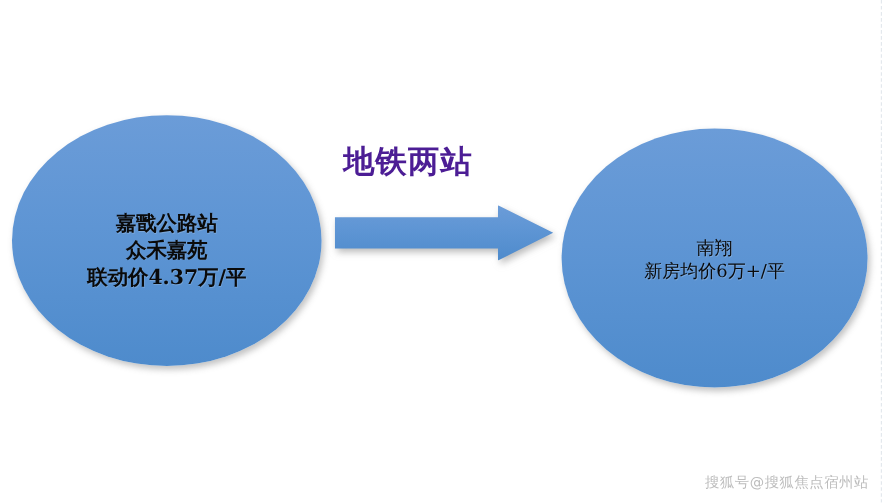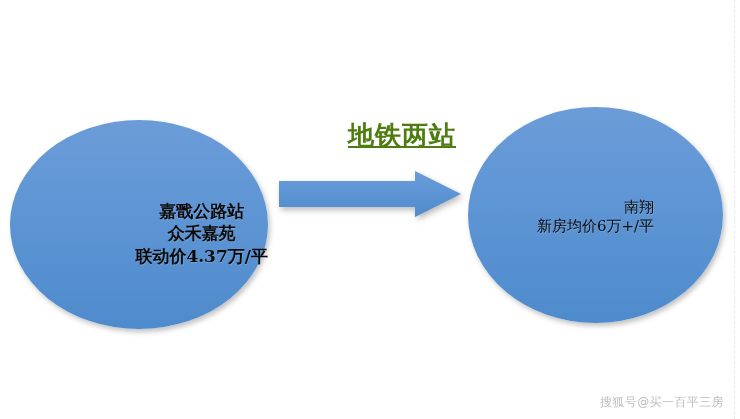--- a/index.html
+++ b/index.html
@@ -79,11 +79,10 @@
   
   .free-text {
     position: absolute;
-    color: #4d7c0f;
+    color: #4c1d95;
     font-family: "DejaVu Serif", "Liberation Serif", serif;
     white-space: pre;
-    text-align: right;
-    text-decoration: underline;
+    text-align: left;
   }
   #label-metro {
     left: 286px;

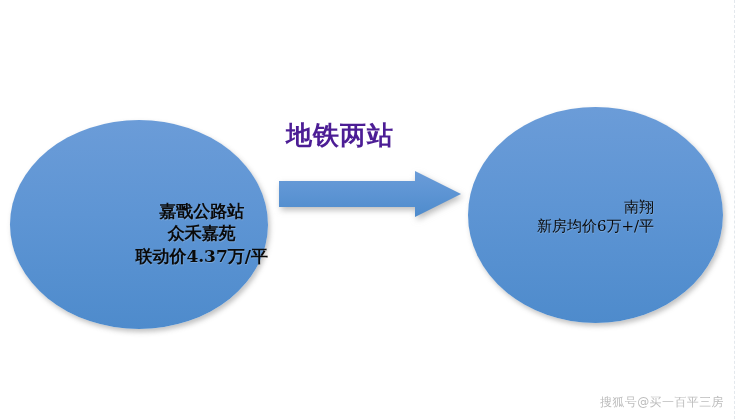--- a/index.html
+++ b/index.html
@@ -41,10 +41,9 @@
 
   #ellipse-left {
     left: 10px;
-    top: 120px;
+    top: 96px;
     width: 258px;
     height: 209px;
-    justify-content: flex-end;
   }
   #ellipse-left .ellipse-text {
     font-size: 17px;

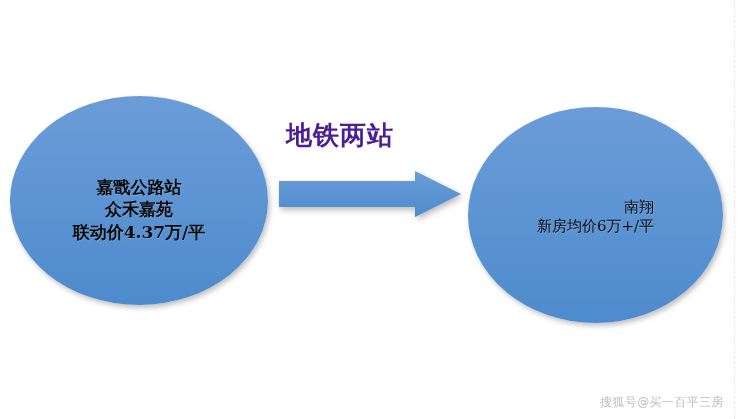--- a/index.html
+++ b/index.html
@@ -61,7 +61,6 @@
     font-size: 15px;
     font-weight: 400;
     margin-top: 4px;
-    text-align: right;
   }
 
   

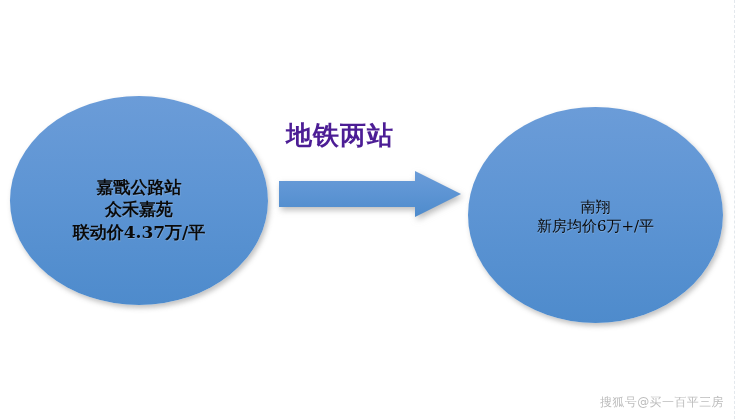--- a/index.html
+++ b/index.html
@@ -158,7 +158,7 @@
 新房均价6万+/平</div>
   </div>
 
-  <div id="watermark">搜狐号@买一百平三房</div>
+  <div id="watermark">搜狐号@搜狐焦点宿州站</div>
 
 </div>
 

